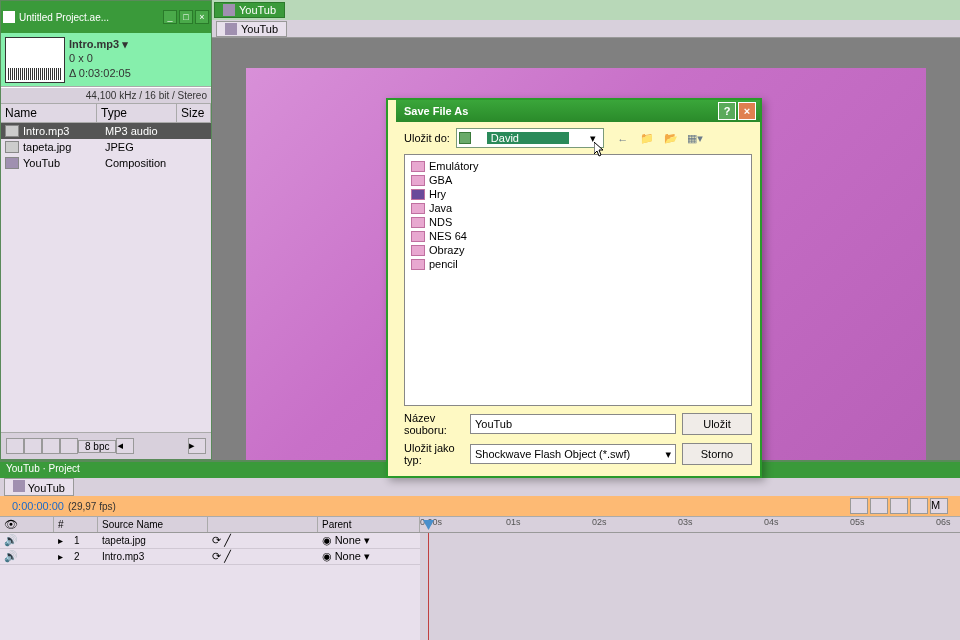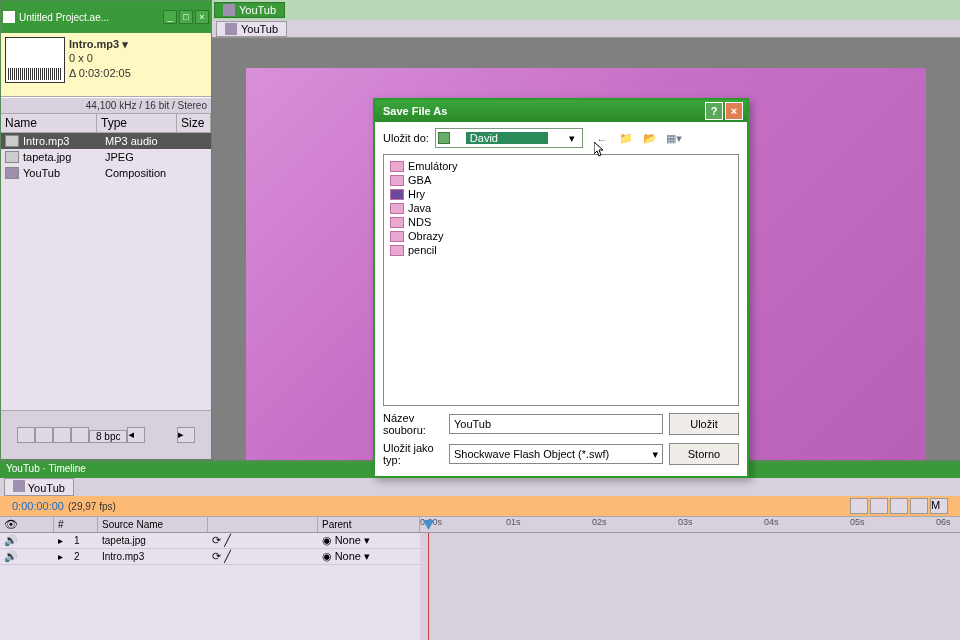--- a/index.html
+++ b/index.html
@@ -9,7 +9,7 @@
 .panel-titlebar{background:#3a9a3a;color:#fff;height:18px;display:flex;align-items:center;padding:16px 2px;gap:2px;justify-content:flex-end;}
 .panel-titlebar .title{flex:1;padding-left:2px;font-size:10px;}
 .tb-btn{width:14px;height:14px;background:#4aaa4a;border:1px solid #2a7a2a;display:flex;align-items:center;justify-content:center;color:#fff;cursor:pointer;font-size:9px;}
-.preview-area{background:#fef9c3;padding:4px;display:flex;gap:4px;height:64px;border-bottom:1px solid #aaa;}
+.preview-area{background:#86efac;padding:4px;display:flex;gap:4px;height:54px;border-bottom:1px solid #aaa;}
 .thumb{width:60px;height:46px;background:#fff;border:1px solid #333;position:relative;}
 .thumb .wave{position:absolute;bottom:2px;left:2px;right:2px;height:12px;background:repeating-linear-gradient(90deg,#333 0,#333 1px,transparent 1px,transparent 2px);}
 .meta{color:#333;font-size:10px;line-height:1.3;}

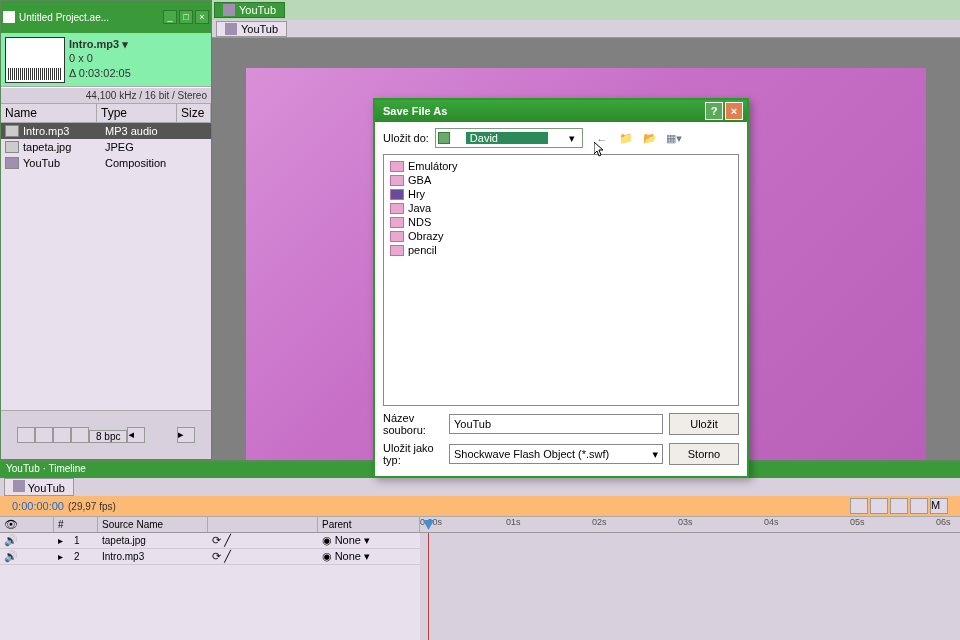--- a/index.html
+++ b/index.html
@@ -53,7 +53,7 @@
 .tl-body-right{flex:1;background:#d8d0dc;position:relative;}
 .playhead{position:absolute;left:8px;top:0;width:1px;height:100%;background:#c04040;}
 .playhead::before{content:"";position:absolute;top:-13px;left:-5px;width:11px;height:10px;background:#4a8fcc;clip-path:polygon(0 0,100% 0,50% 100%);}
-.dialog{position:absolute;left:373px;top:98px;width:376px;height:380px;background:#ffffff;border:2px solid #2a9a2a;box-shadow:3px 3px 8px rgba(0,0,0,0.3);display:flex;flex-direction:column;}
+.dialog{position:absolute;left:386px;top:98px;width:376px;height:380px;background:#fef9c3;border:2px solid #2a9a2a;box-shadow:3px 3px 8px rgba(0,0,0,0.3);display:flex;flex-direction:column;padding-left:8px;}
 .dlg-title{background:linear-gradient(#3aa63a,#2a8a2a);color:#fff;font-weight:bold;height:22px;display:flex;align-items:center;padding:0 4px;}
 .dlg-title .t{flex:1;padding-left:4px;}
 .dlg-close{width:18px;height:18px;background:#e08050;border:1px solid #fff;display:flex;align-items:center;justify-content:center;color:#fff;cursor:pointer;font-size:11px;margin-left:2px;}

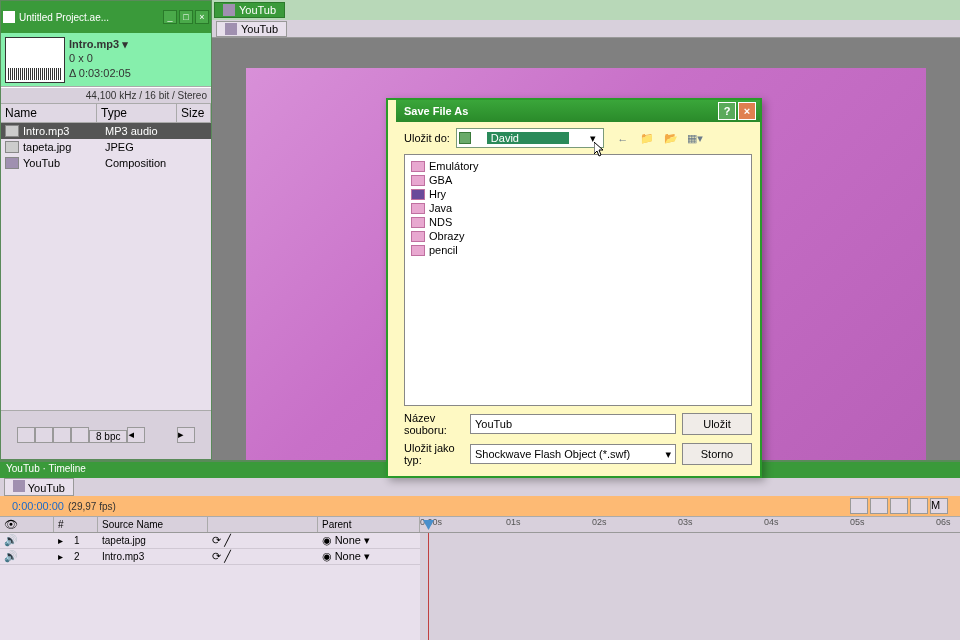--- a/index.html
+++ b/index.html
@@ -273,6 +273,10 @@
       </div>
       <div class="folder-item ">
         <span class="fico"></span>
+        <span>NES 64</span>
+      </div>
+      <div class="folder-item ">
+        <span class="fico"></span>
         <span>Obrazy</span>
       </div>
       <div class="folder-item ">

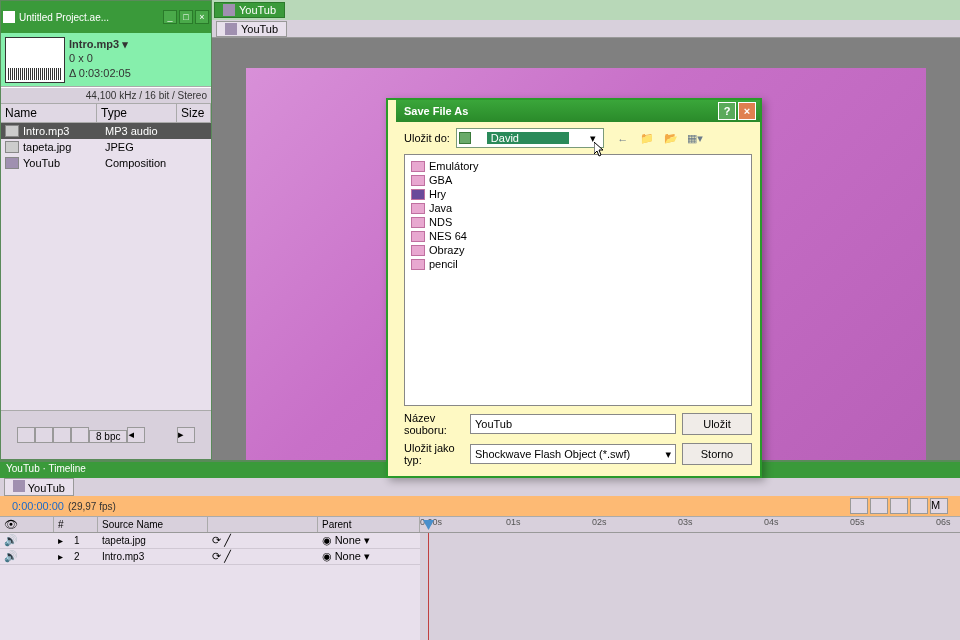--- a/index.html
+++ b/index.html
@@ -23,7 +23,7 @@
 .file-row.sel{background:#555;color:#fff;}
 .file-icon{width:14px;height:12px;background:#ccc;border:1px solid #888;}
 .composition-icon{background:#a090b0;}
-.bottom-tools{background:#d8d0dc;border-top:1px solid #aaa;padding:16px;display:flex;gap:0;align-items:flex-end;}
+.bottom-tools{background:#d8d0dc;border-top:1px solid #aaa;padding:5px;display:flex;gap:0;align-items:center;}
 .toolbtn{width:18px;height:16px;background:#e0d8e4;border:1px solid #999;cursor:pointer;}
 .bpc{padding:0 6px;font-size:10px;border:1px solid #999;background:#e0d8e4;}
 .comp-area{flex:1;background:#b8d8b8;display:flex;flex-direction:column;}

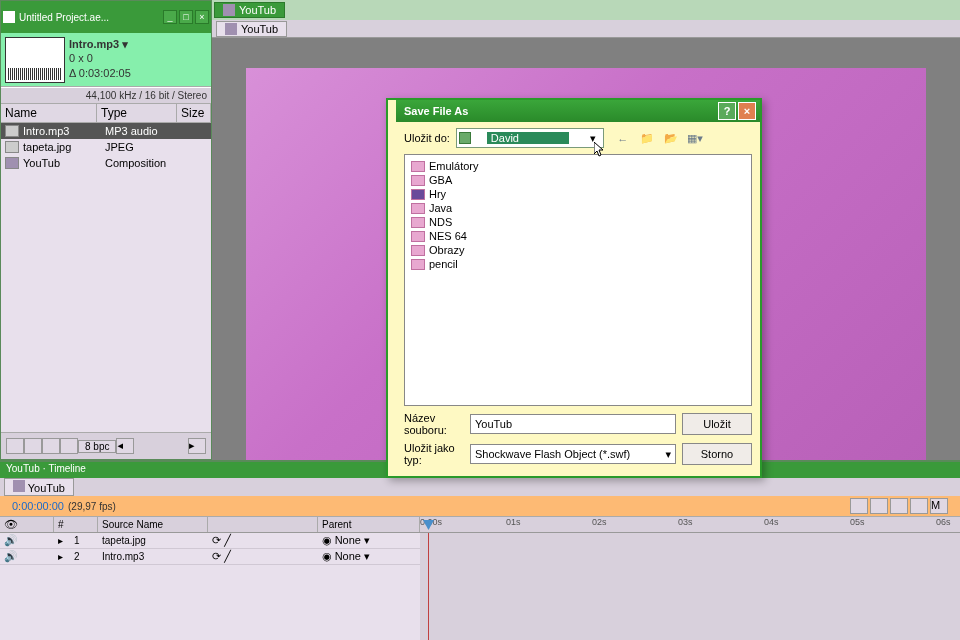--- a/index.html
+++ b/index.html
@@ -158,7 +158,7 @@
 </div>
 
 <div class="timeline-panel">
-  <div class="tl-title">YouTub · Timeline</div>
+  <div class="tl-title">YouTub · Project</div>
   <div class="tl-tabs">
     <div class="tl-tab"><span class="icon-square" style="background:#a090b0;"></span> <span>YouTub</span></div>
   </div>

